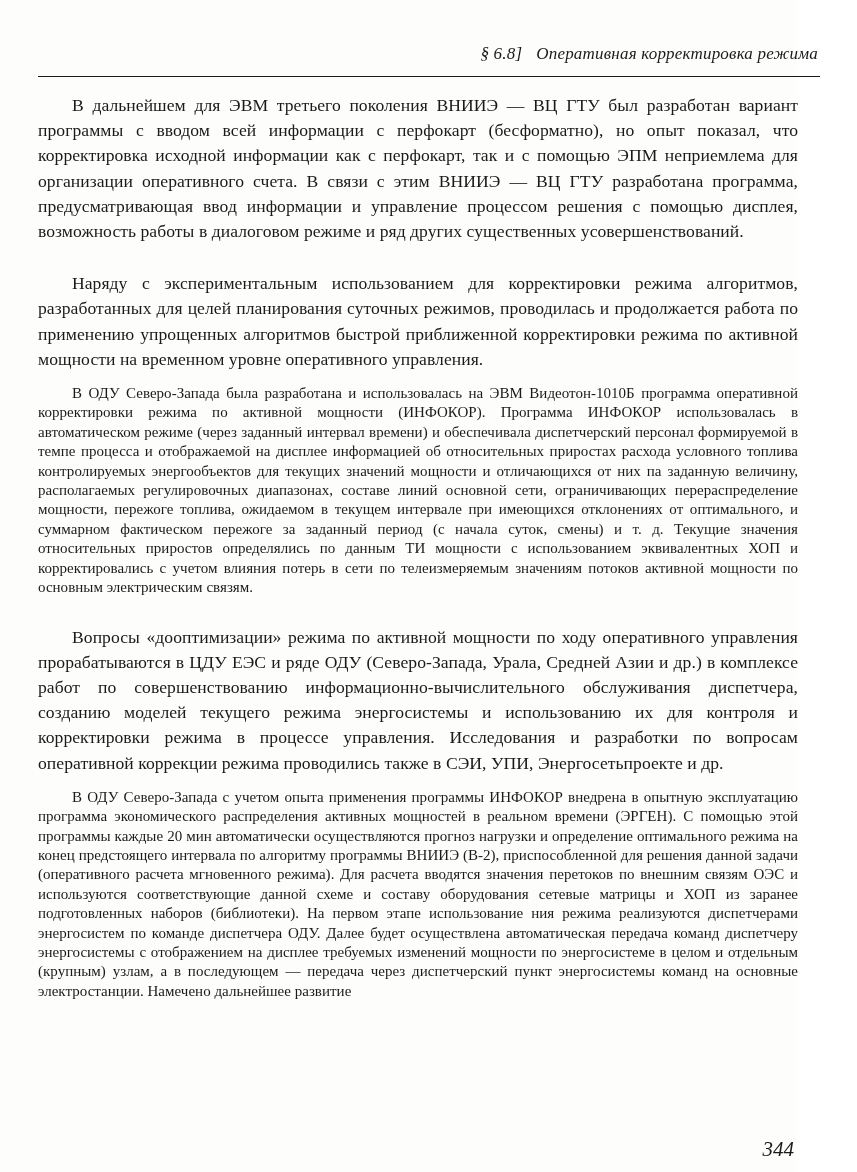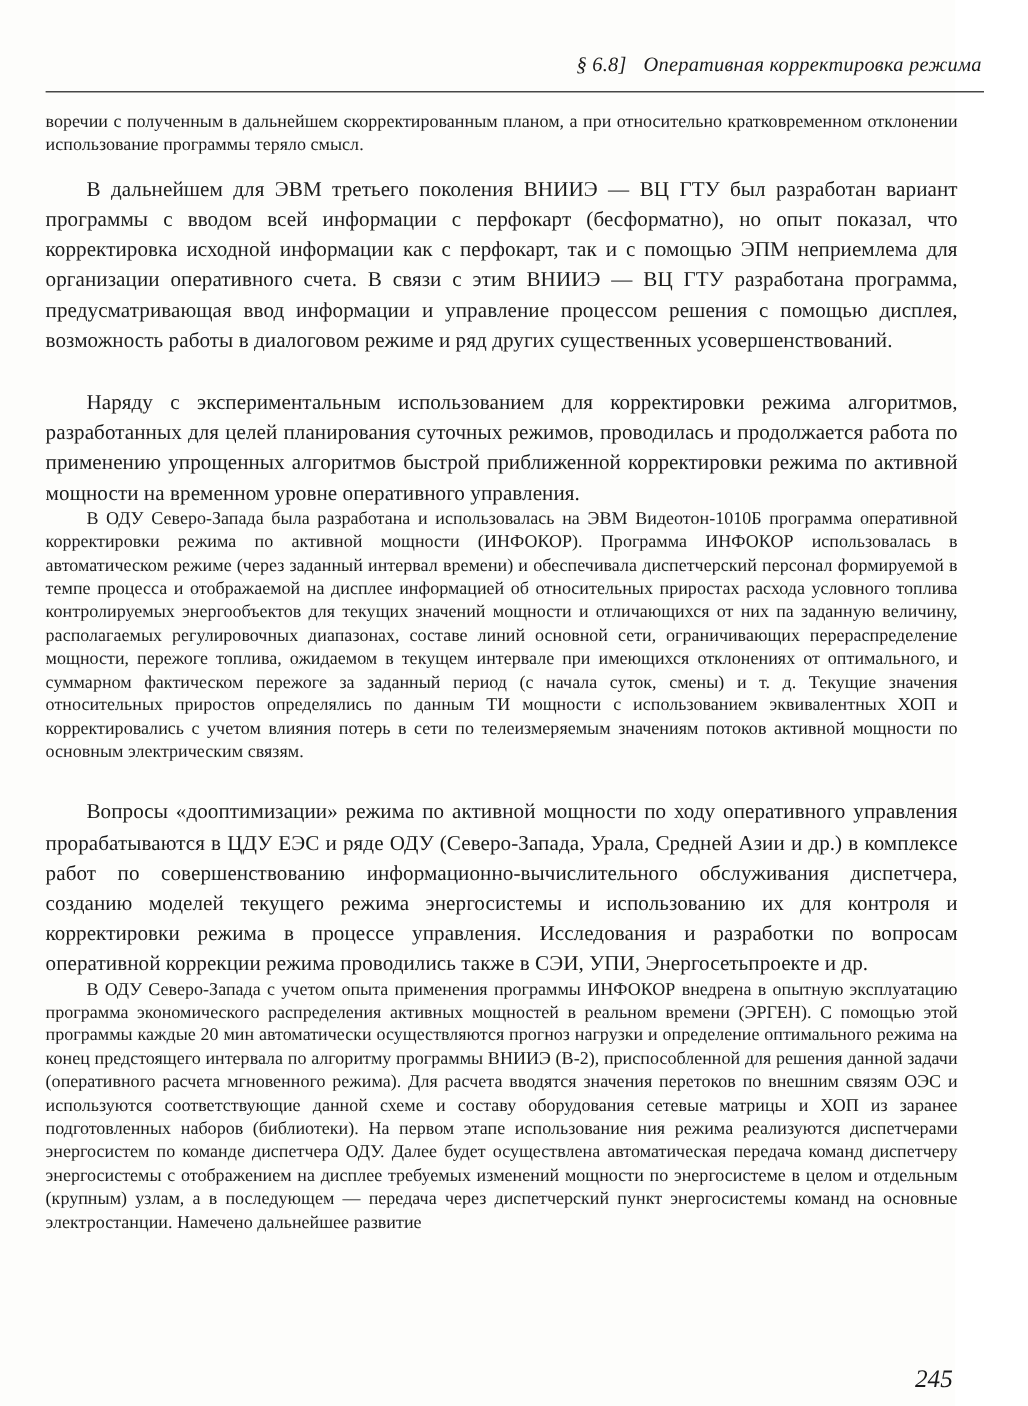--- a/index.html
+++ b/index.html
@@ -103,7 +103,6 @@
     <hr class="rule">
 
     <div class="body-col">
-      <p class="p-sm">воречии с полученным в дальнейшем скорректированным планом, а при относительно кратковременном отклонении использование программы теряло смысл.</p>
       <p class="p-lg indent gap-sm">В дальнейшем для ЭВМ третьего поколения ВНИИЭ — ВЦ ГТУ был разработан вариант программы с вводом всей информации с перфокарт (бесформатно), но опыт показал, что корректировка исходной информации как с перфокарт, так и с помощью ЭПМ неприемлема для организации оперативного счета. В связи с этим ВНИИЭ — ВЦ ГТУ разработана программа, предусматривающая ввод информации и управление процессом решения с помощью дисплея, возможность работы в диалоговом режиме и ряд других существенных усовершенствований.</p>
       <p class="p-lg indent">Наряду с экспериментальным использованием для корректировки режима алгоритмов, разработанных для целей планирования суточных режимов, проводилась и продолжается работа по применению упрощенных алгоритмов быстрой приближенной корректировки режима по активной мощности на временном уровне оперативного управления.</p>
       <p class="p-sm indent gap-md">В ОДУ Северо-Запада была разработана и использовалась на ЭВМ Видеотон-1010Б программа оперативной корректировки режима по активной мощности (ИНФОКОР). Программа ИНФОКОР использовалась в автоматическом режиме (через заданный интервал времени) и обеспечивала диспетчерский персонал формируемой в темпе процесса и отображаемой на дисплее информацией об относительных приростах расхода условного топлива контролируемых энергообъектов для текущих значений мощности и отличающихся от них па заданную величину, располагаемых регулировочных диапазонах, составе линий основной сети, ограничивающих перераспределение мощности, пережоге топлива, ожидаемом в текущем интервале при имеющихся отклонениях от оптимального, и суммарном фактическом пережоге за заданный период (с начала суток, смены) и т. д. Текущие значения относительных приростов определялись по данным ТИ мощности с использованием эквивалентных ХОП и корректировались с учетом влияния потерь в сети по телеизмеряемым значениям потоков активной мощности по основным электрическим связям.</p>

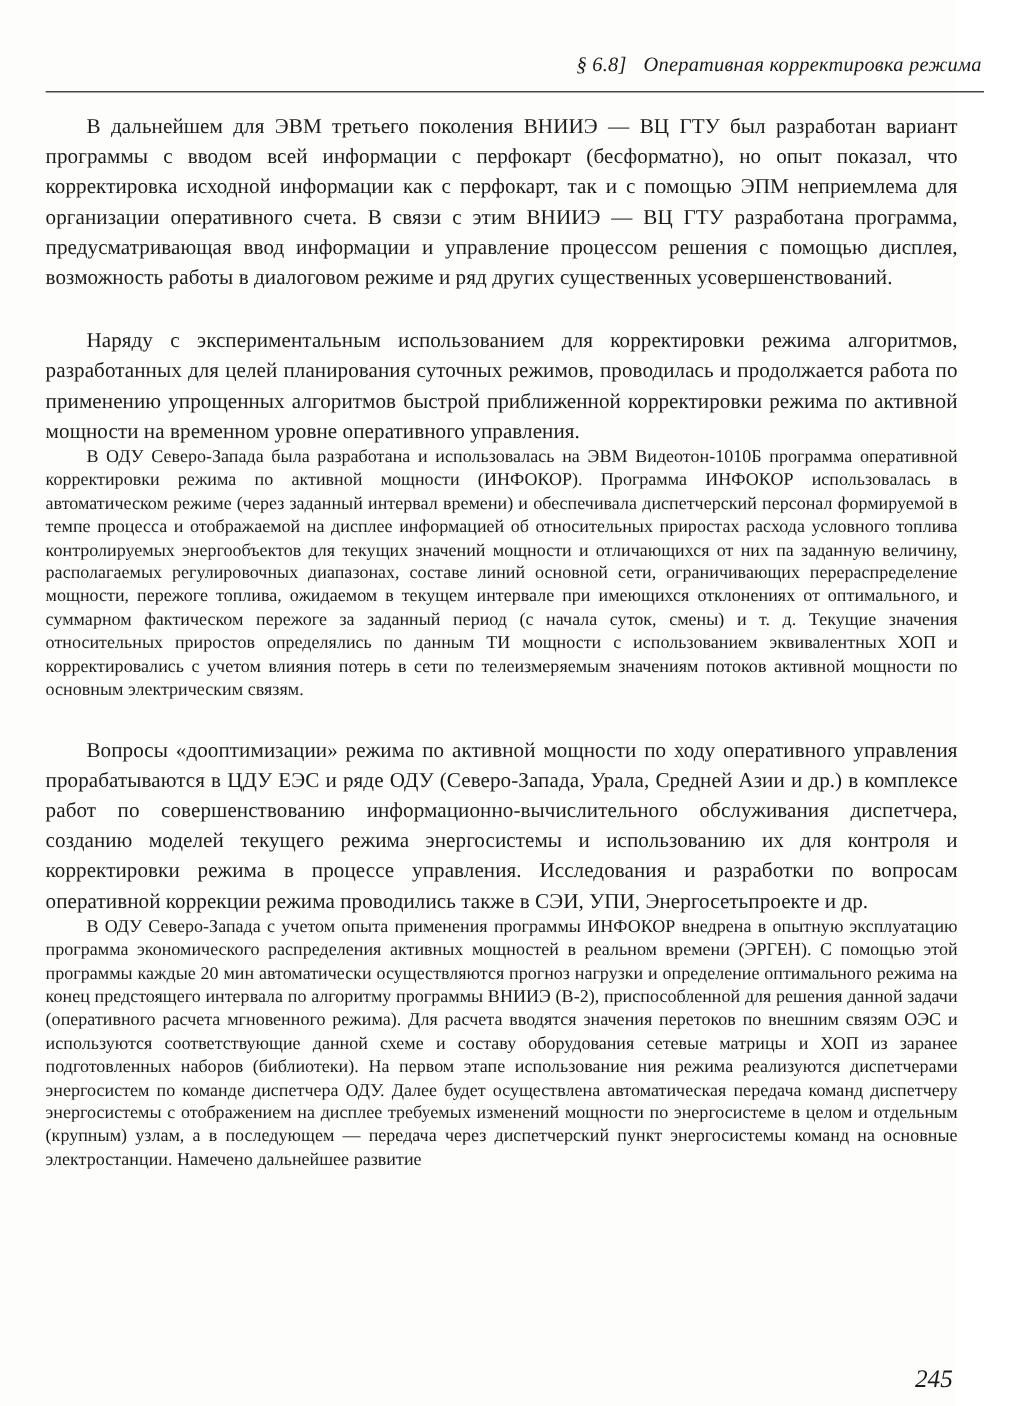--- a/index.html
+++ b/index.html
@@ -79,7 +79,7 @@
     text-indent: 34px;
   }
   .gap-sm { margin-top: 13px; }
-  .gap-md { }
+  .gap-md { margin-top: 12px; }
   .gap-lg { }
 
   .folio {

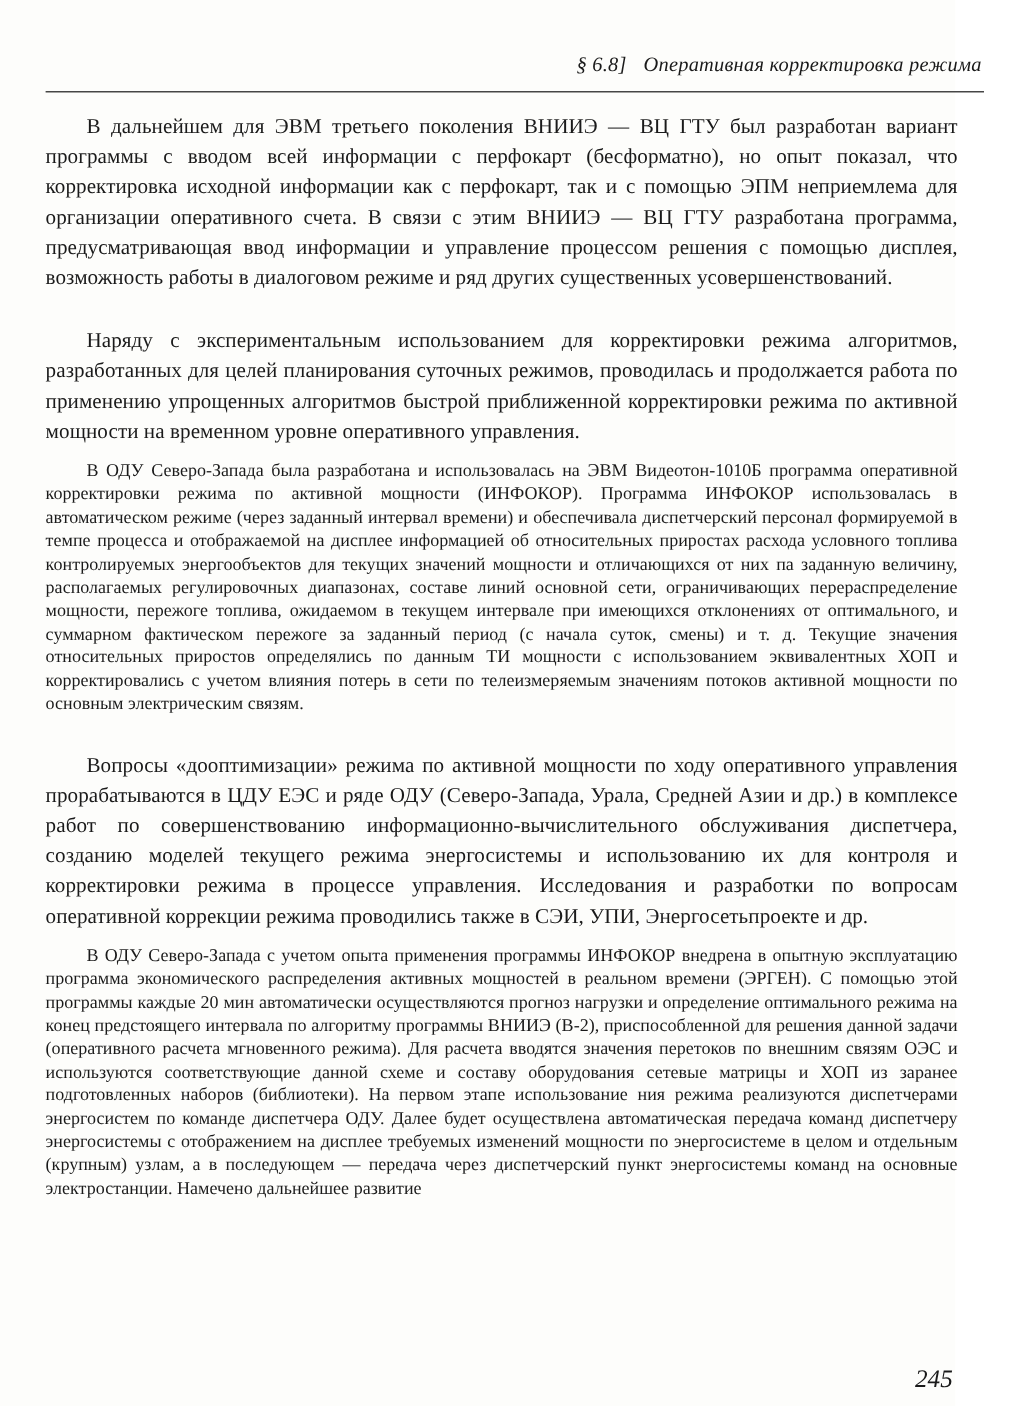--- a/index.html
+++ b/index.html
@@ -111,7 +111,7 @@
     </div>
 
   </div>
-  <div class="folio">245</div>
+  <div class="folio">344</div>
 </div>
 
 </body></html>

